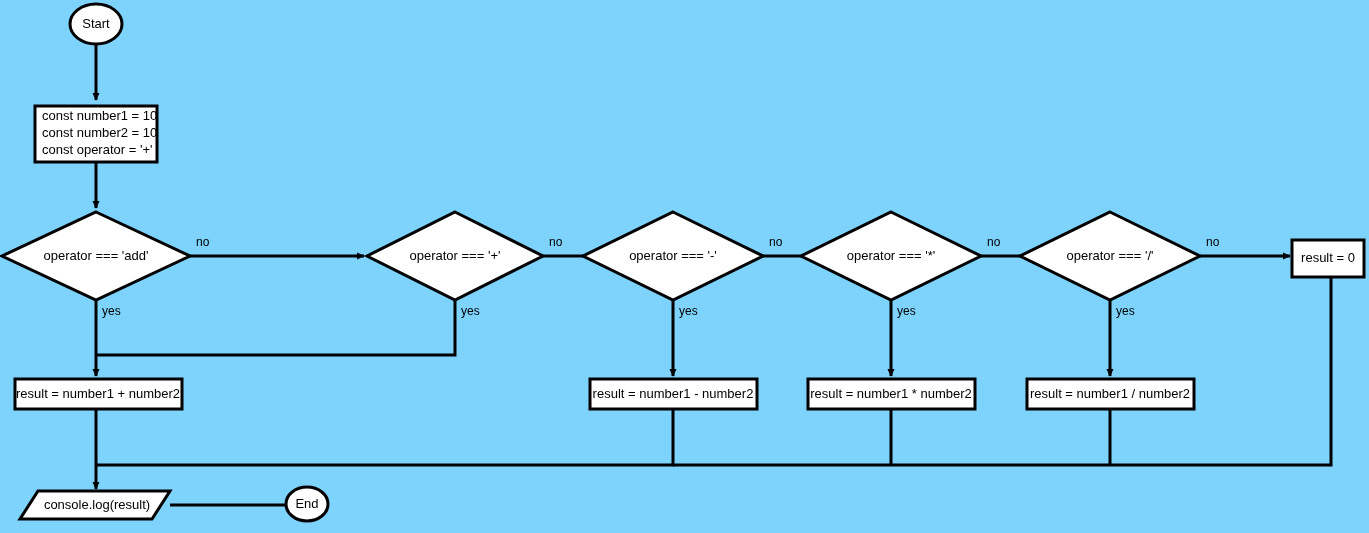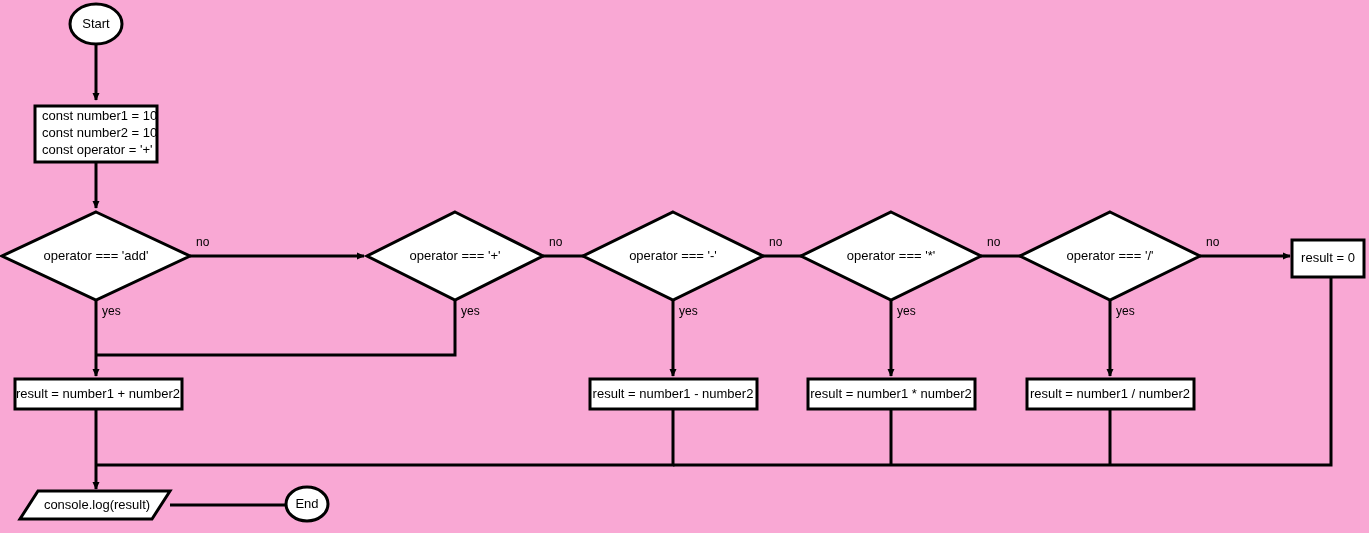--- a/index.html
+++ b/index.html
@@ -11,7 +11,7 @@
     position: relative;
     width: 1369px;
     height: 533px;
-    background: #f9a8d4;
+    background: #7dd3fc;
     font-family: "Liberation Sans", sans-serif;
   }
   svg {

